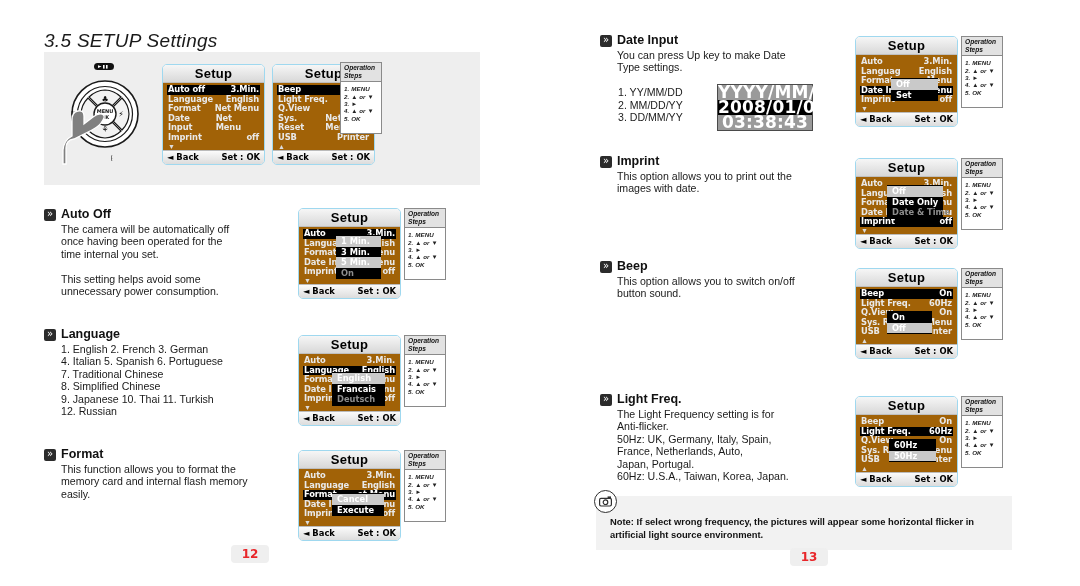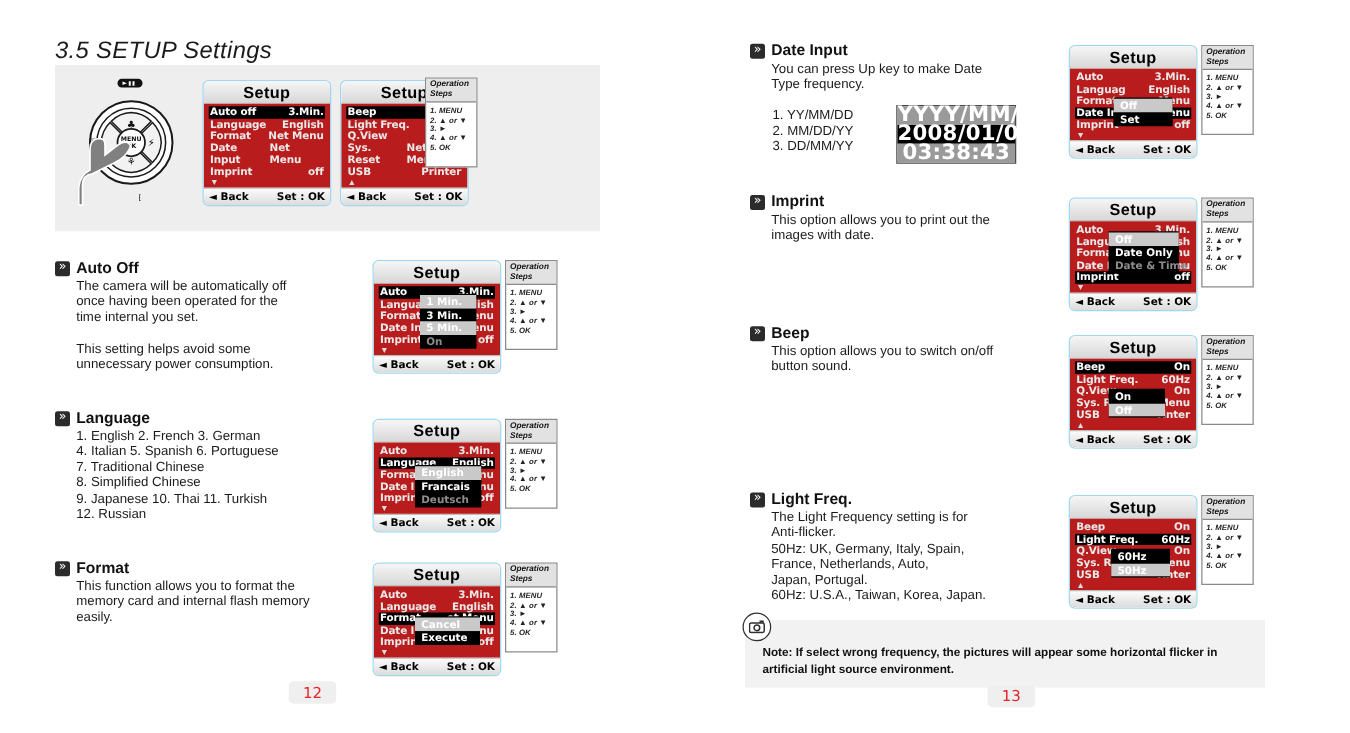--- a/index.html
+++ b/index.html
@@ -535,7 +535,7 @@
         <span class="item-title">Date Input</span>
       </div>
       <div class="item-body">You can press Up key to make Date
-Type frequency.</div>
+Type settings.</div>
     </div>
     <div style="position:absolute; left:78px; top:86px;" class="note-list">
       <div style="font-size:10.6px; line-height:12.6px;">1. YY/MM/DD</div>

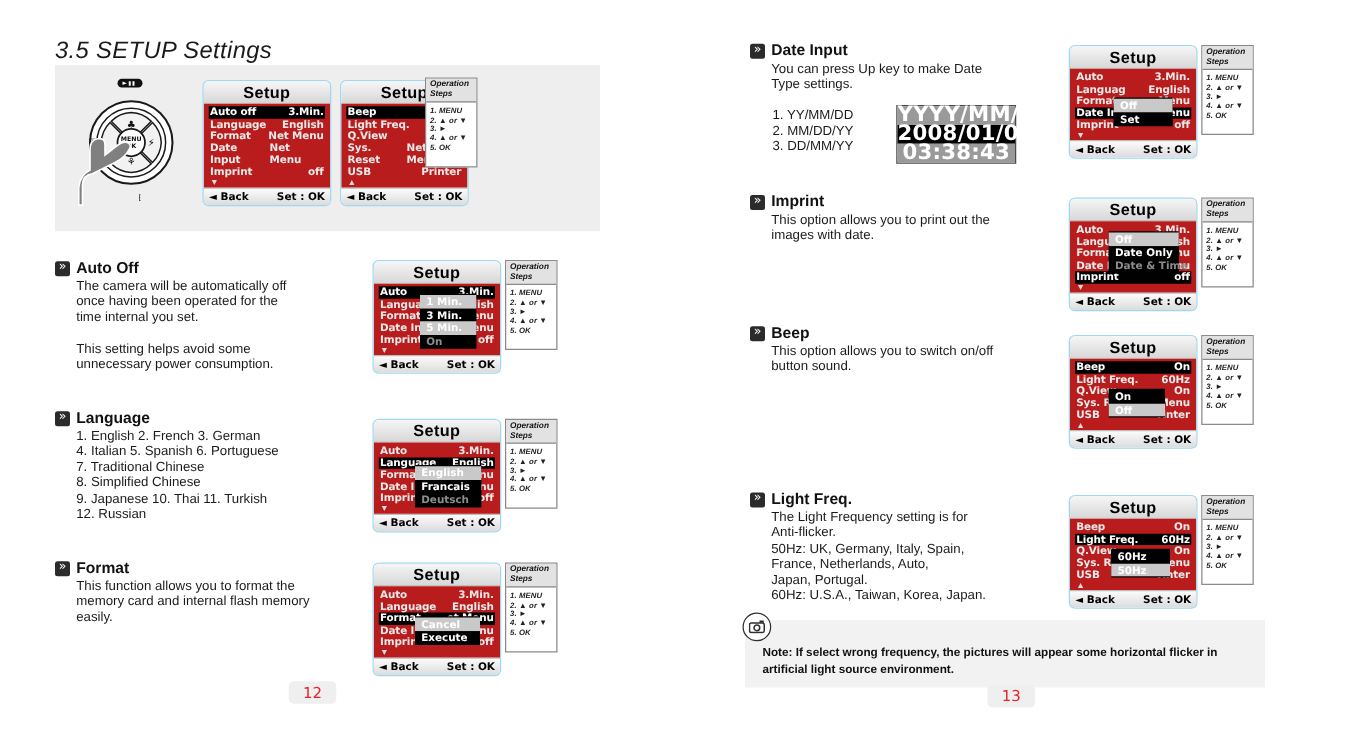--- a/index.html
+++ b/index.html
@@ -94,7 +94,7 @@
     letter-spacing: .3px;
   }
   .lcd-list {
-    background: #b91c1c;
+    background: #a16207;
     padding: 2px 4px 0 4px;
     position: relative;
   }

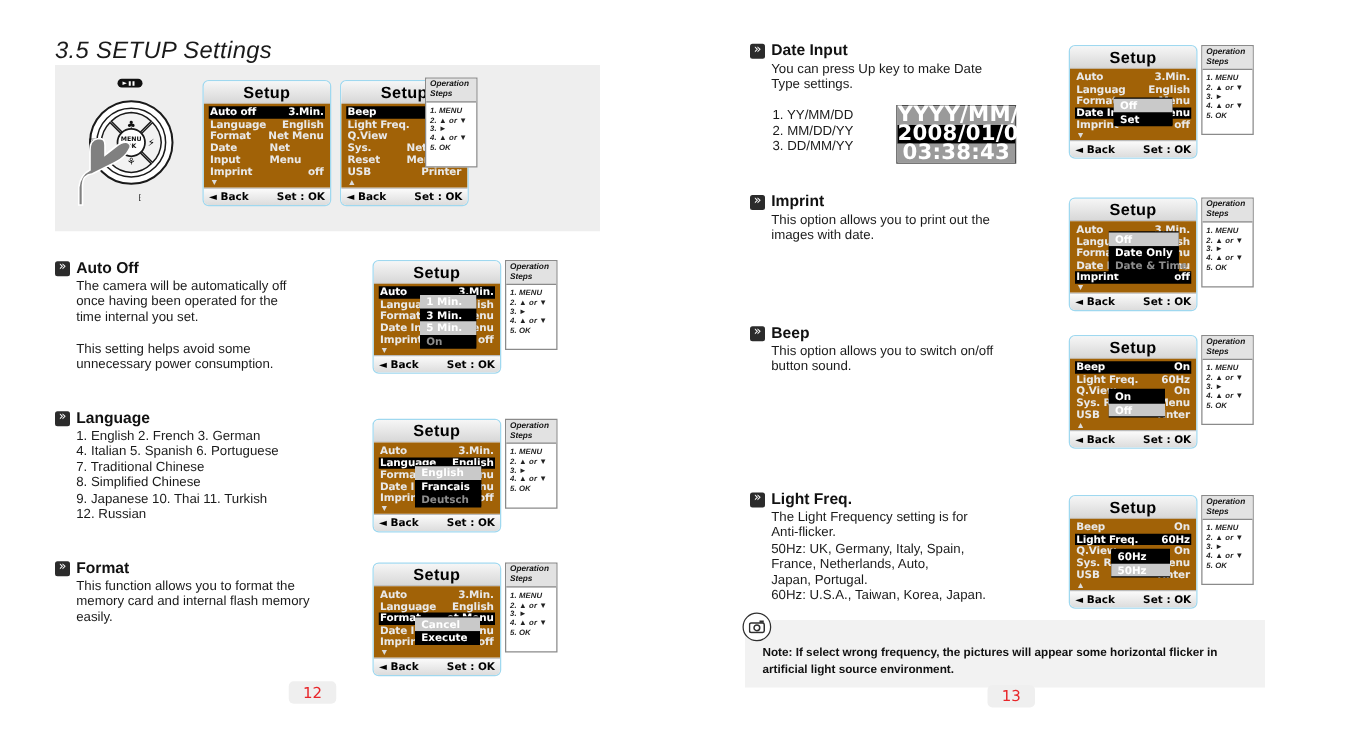--- a/index.html
+++ b/index.html
@@ -208,7 +208,7 @@
     border-radius: 4px;
     width: 38px; height: 18px;
     display: flex; align-items: center; justify-content: center;
-    font-size: 12px; font-weight: normal;
+    font-size: 12px; font-weight: bold;
     color: #e8262a;
     font-family: "DejaVu Sans", sans-serif;
   }

